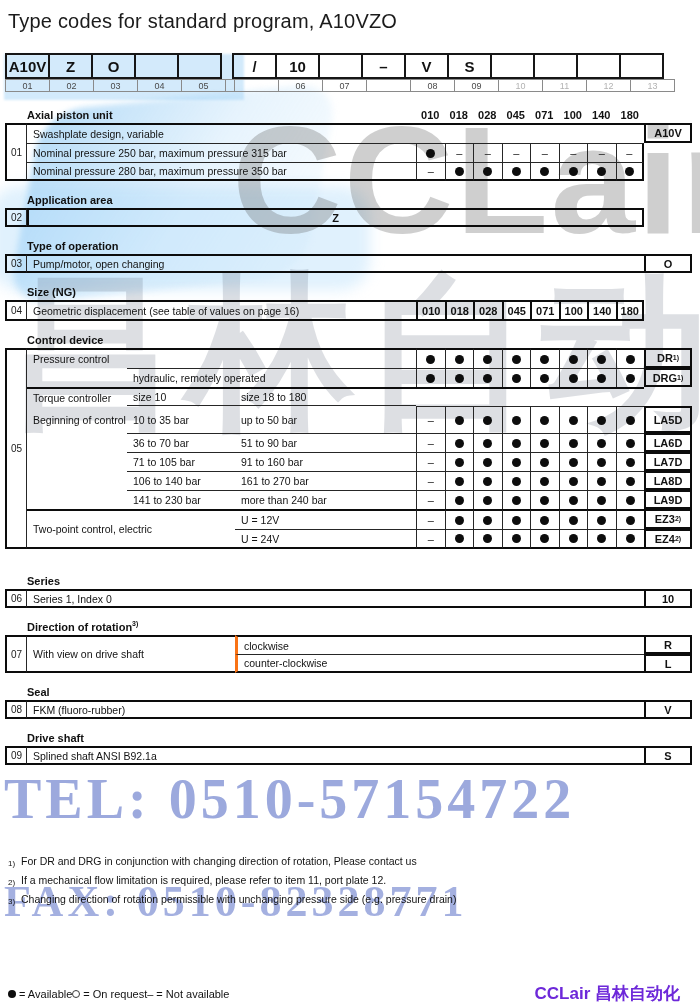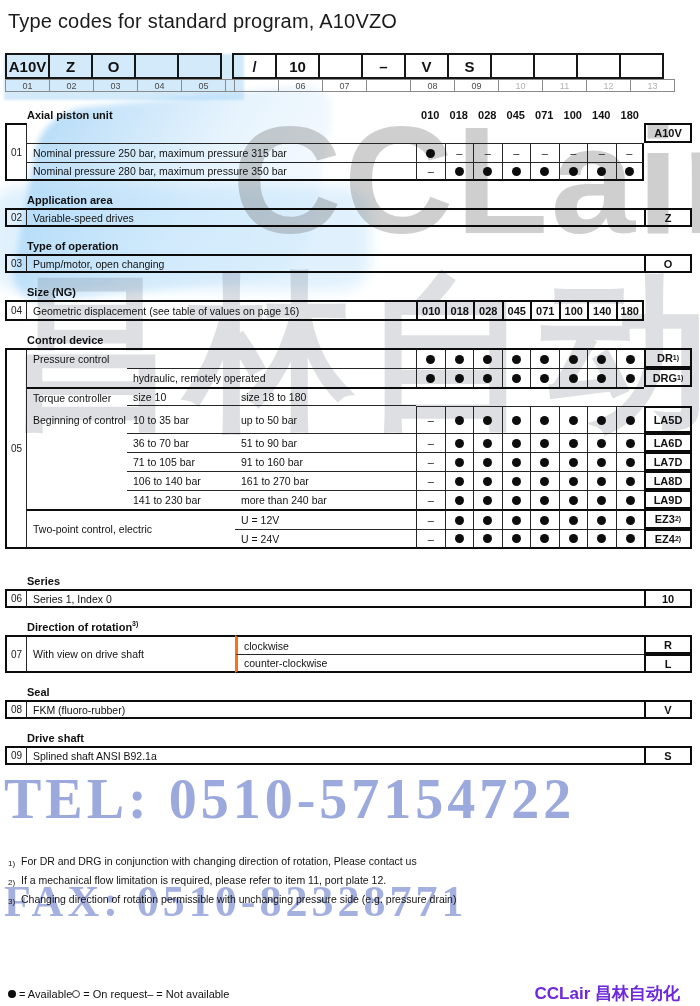--- a/index.html
+++ b/index.html
@@ -157,6 +157,7 @@
     </div>
     <div class="tbl axl">
       <div class="numcell l2 t2 b2 r1" style="grid-area:1/1/4/2">01</div>
+      <div class="lbl t2" style="grid-area:1/2/2/11">Swashplate design, variable</div>
       <div class="code" style="grid-area:1/11/2/12">A10V</div>
       <div class="lbl t1" style="grid-area:2/2/3/3">Nominal pressure 250 bar, maximum pressure 315 bar</div>
       <div class="dots dt1 capped" style="grid-area:2/3/3/11">

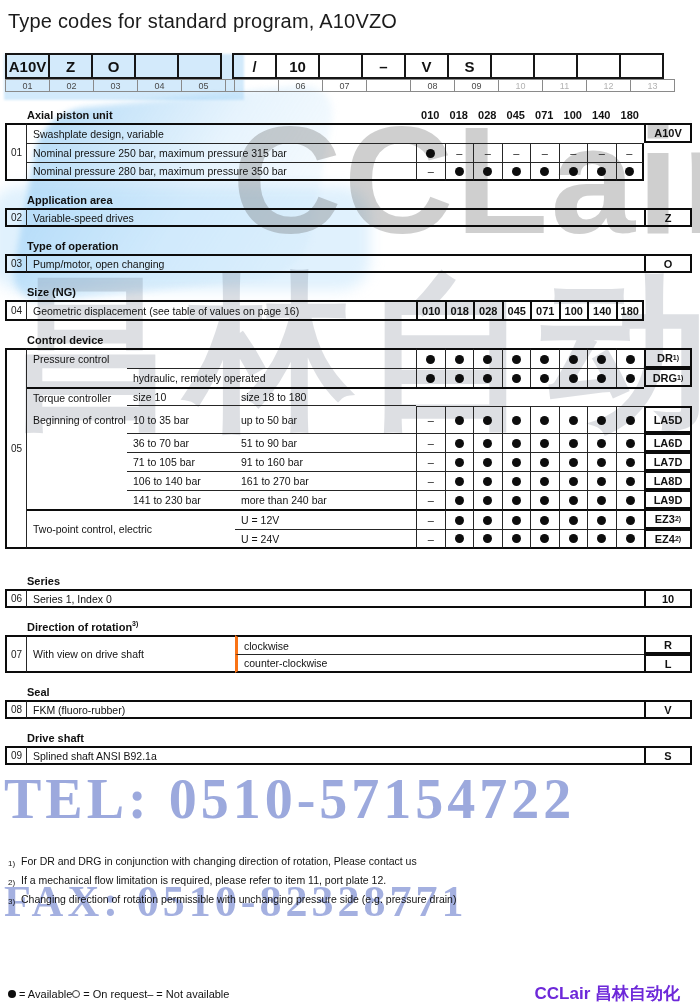--- a/index.html
+++ b/index.html
@@ -202,7 +202,6 @@
     <div class="shead">Application area</div>
     <div class="tbl srow">
       <div class="numcell l2 t2 b2 r1">02</div>
-      <div class="lbl t2 b2">Variable-speed drives</div>
       <div class="code">Z</div>
     </div>
 

